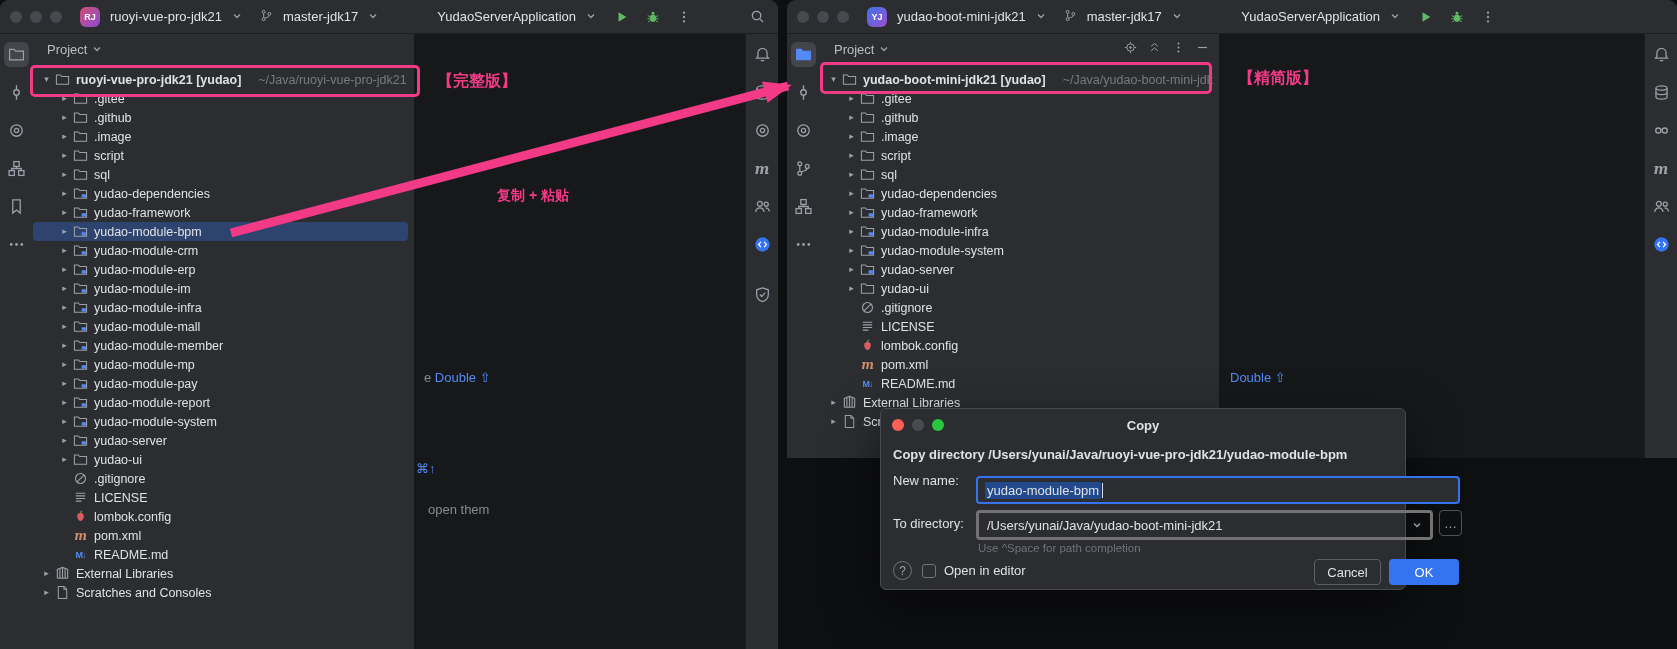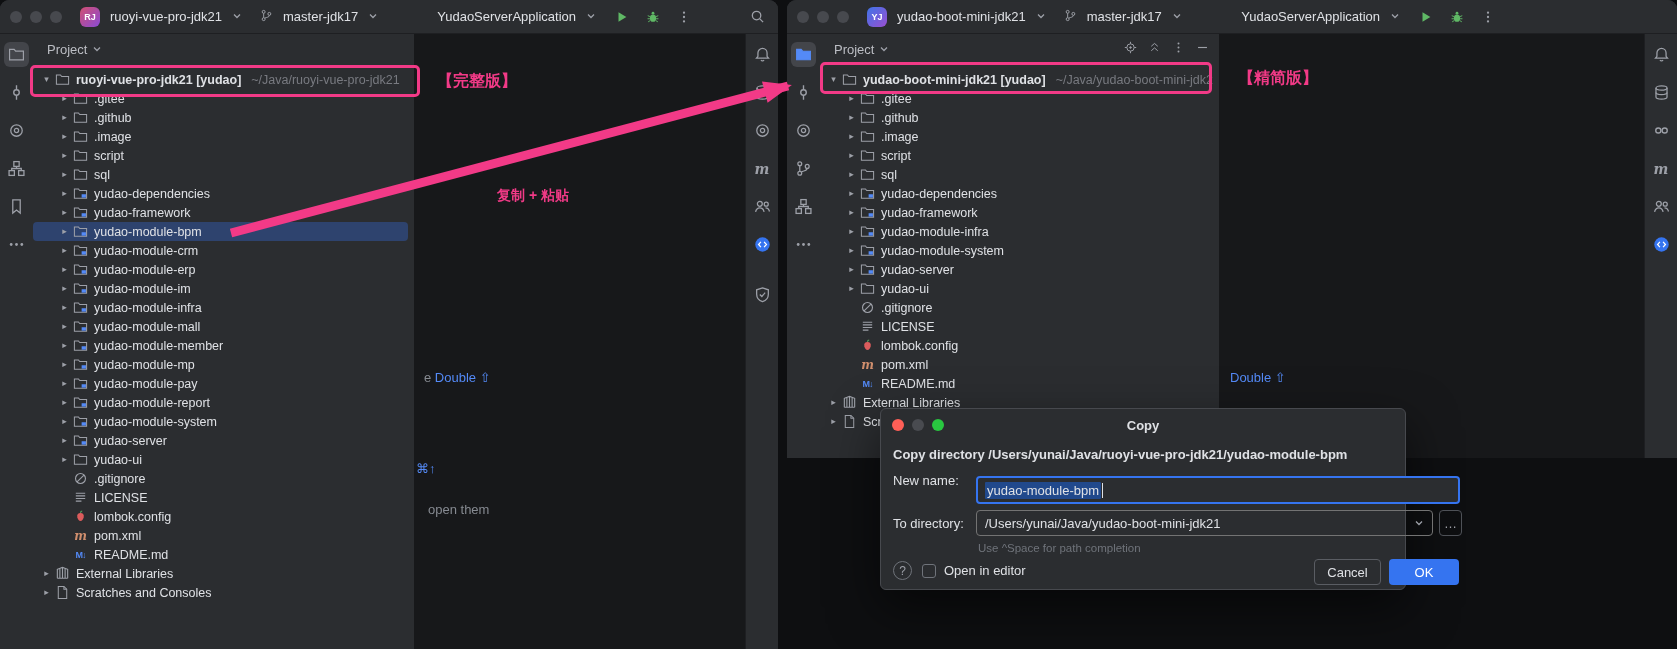--- a/index.html
+++ b/index.html
@@ -33,7 +33,7 @@
 .ticon svg{width:15px;height:15px}
 .stripe-btn svg{width:17px;height:17px}
 .tlabel.bold{font-weight:bold}
-.tpath{color:#787a80;margin-left:10px}
+.tpath{color:#787a80;margin-left:17px}
 .editor{position:relative;background:#17181a;flex:1;overflow:hidden}
 .stripe.right-side{border-left:1px solid #1e1f22}
 .hint{position:absolute;font-size:13px;white-space:nowrap}

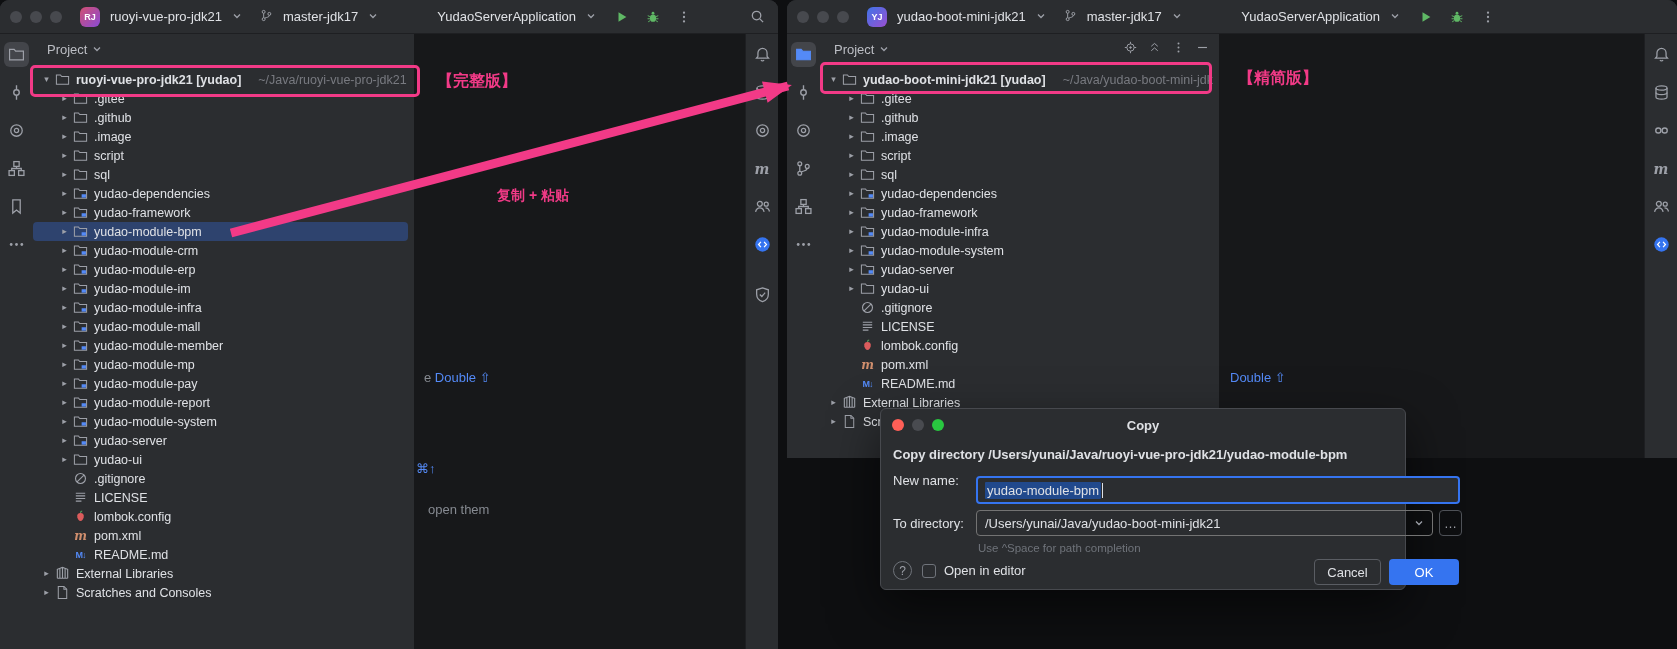--- a/index.html
+++ b/index.html
@@ -52,7 +52,7 @@
 .dlg-input{position:absolute;left:95px;top:67px;width:484px;height:28px;border:2px solid #3574f0;border-radius:4px;background:#2b2d30;color:#dfe1e5;font-size:13px;display:flex;align-items:center;padding:0 7px}
 .sel{background:#21498c;padding:1px 2px;border-radius:1px}
 .caret{display:inline-block;width:1px;height:15px;background:#dfe1e5;margin-left:1px}
-.dlg-combo{position:absolute;left:95px;top:101px;width:457px;height:26px;border:1px solid #737373;border-radius:4px;color:#dfe1e5;font-size:13px;display:flex;align-items:center;padding:12px 8px;gap:6px}
+.dlg-combo{position:absolute;left:95px;top:101px;width:457px;height:26px;border:3px solid #737373;border-radius:4px;color:#dfe1e5;font-size:13px;display:flex;align-items:center;padding:12px 8px;gap:6px}
 .combo-text{flex:1;overflow:hidden;white-space:nowrap}
 .dlg-browse{position:absolute;left:558px;top:101px;width:23px;height:26px;border:1px solid #4e5157;border-radius:4px;color:#9da0a8;display:flex;align-items:center;justify-content:center;font-size:13px}
 .dlg-hint{position:absolute;left:97px;top:133px;color:#6f737a;font-size:11.5px}

